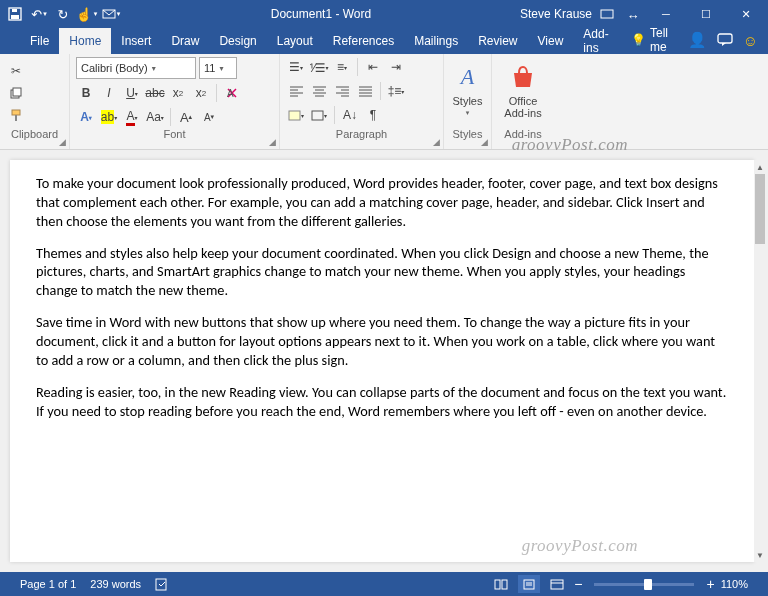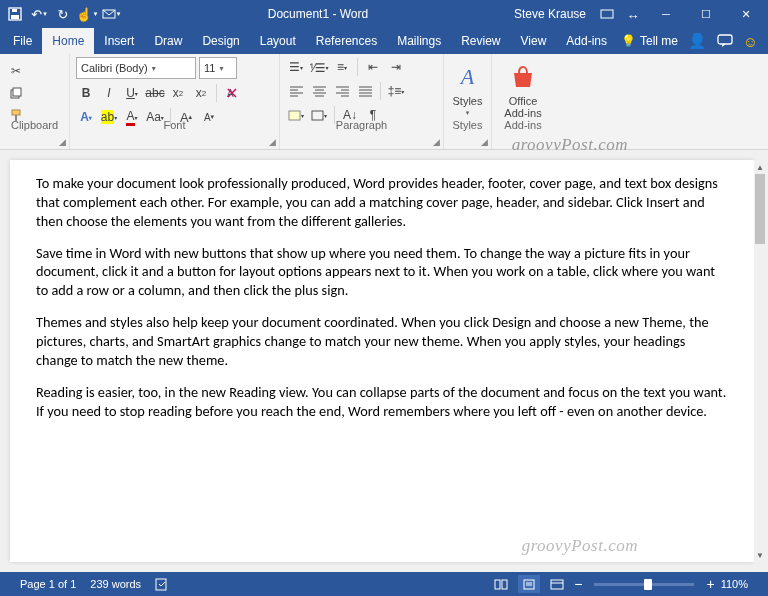--- a/index.html
+++ b/index.html
@@ -68,7 +68,7 @@
   </div>
   <div class="title-center">Document1 - Word</div>
   <div class="title-right">
-    <span style="font-size:12px;margin-right:6px">Steve Krause</span>
+    <span style="font-size:12px;">Steve Krause</span>
     <div class="qat-btn">
         <svg width="14" height="12">
           <rect x="1" y="2" width="12" height="8" fill="none" stroke="#fff"></rect>

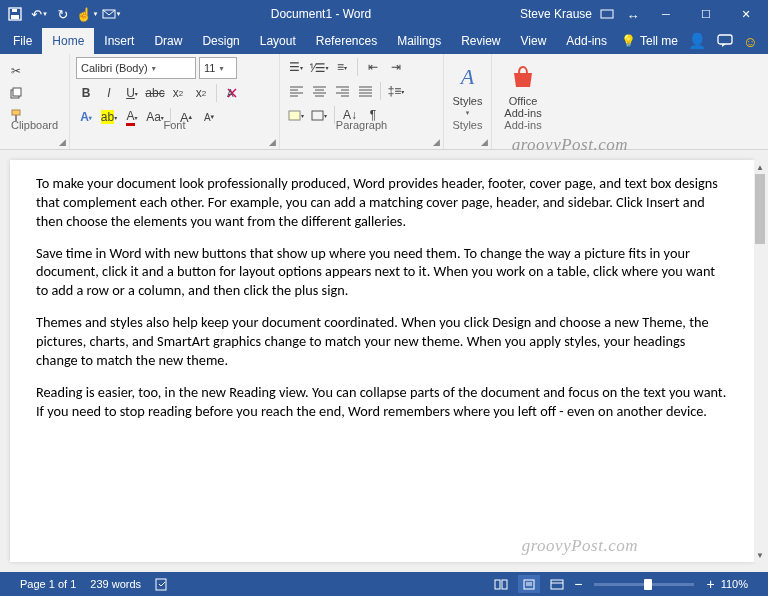--- a/index.html
+++ b/index.html
@@ -10,7 +10,7 @@
 .title-center{flex:1;text-align:center;font-size:12px}
 .title-right{display:flex;align-items:center;gap:4px}
 .win-btn{width:36px;height:28px;display:flex;align-items:center;justify-content:center;color:#fff;font-size:11px}
-.tabbar{height:26px;background:#2b579a;display:flex;align-items:center;color:#fff;padding-left:3px}
+.tabbar{height:26px;background:#2b579a;display:flex;align-items:flex-end;color:#fff;padding-left:20px}
 .tab{height:26px;padding:0 10px;display:flex;align-items:center;font-size:12px;cursor:pointer}
 .tab.active{background:#f3f3f3;color:#2b579a}
 .tabbar-right{margin-left:auto;display:flex;align-items:center;gap:10px;padding-right:10px}

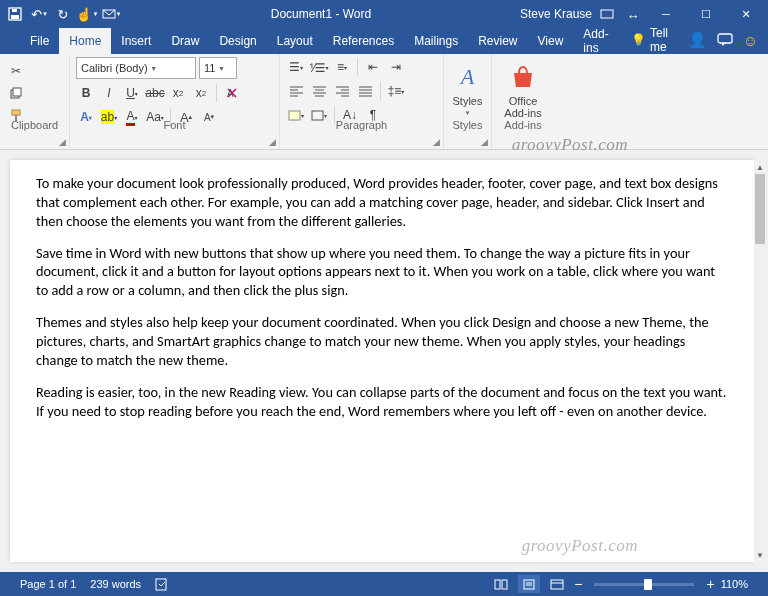--- a/index.html
+++ b/index.html
@@ -16,7 +16,7 @@
 .tabbar-right{margin-left:auto;display:flex;align-items:center;gap:10px;padding-right:10px}
 .ribbon{height:96px;background:#f3f3f3;border-bottom:1px solid #d4d4d4;display:flex;align-items:stretch;position:relative}
 .group{border-right:1px solid #e1e1e1;padding:3px 6px 0 6px;display:flex;flex-direction:column;position:relative}
-.group-label{position:absolute;bottom:18px;left:0;right:0;text-align:center;font-size:11px;color:#666}
+.group-label{position:absolute;bottom:9px;left:0;right:0;text-align:center;font-size:11px;color:#666}
 .group-dlg{position:absolute;bottom:2px;right:3px;font-size:9px;color:#888}
 .big-btn{display:flex;flex-direction:column;align-items:center;justify-content:center;padding:4px 6px;font-size:11px;color:#444;gap:2px}
 .big-icon{width:32px;height:32px;display:flex;align-items:center;justify-content:center;font-size:24px}

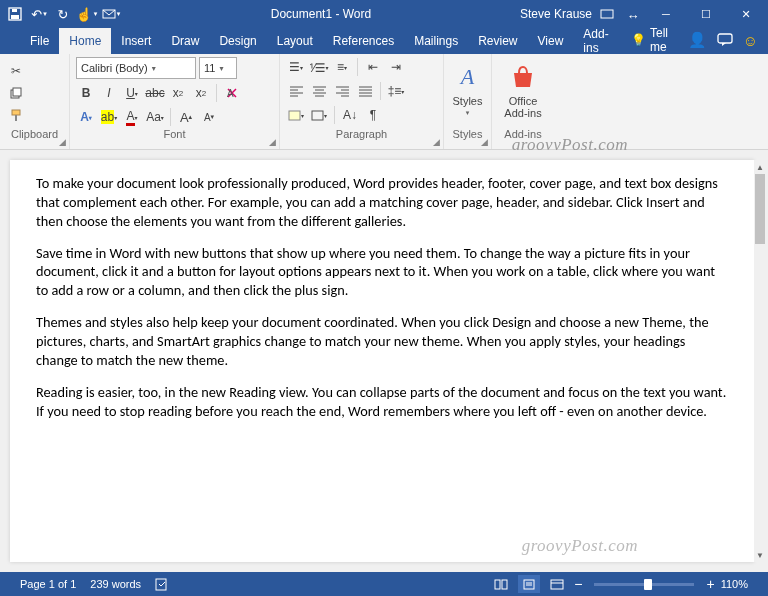--- a/index.html
+++ b/index.html
@@ -282,8 +282,8 @@
 <div class="docarea">
   <div class="page">
     <p>To make your document look professionally produced, Word provides header, footer, cover page, and text box designs that complement each other. For example, you can add a matching cover page, header, and sidebar. Click Insert and then choose the elements you want from the different galleries.</p>
+    <p>Themes and styles also help keep your document coordinated. When you click Design and choose a new Theme, the pictures, charts, and SmartArt graphics change to match your new theme. When you apply styles, your headings change to match the new theme.</p>
     <p>Save time in Word with new buttons that show up where you need them. To change the way a picture fits in your document, click it and a button for layout options appears next to it. When you work on a table, click where you want to add a row or a column, and then click the plus sign.</p>
-    <p>Themes and styles also help keep your document coordinated. When you click Design and choose a new Theme, the pictures, charts, and SmartArt graphics change to match your new theme. When you apply styles, your headings change to match the new theme.</p>
     <p>Reading is easier, too, in the new Reading view. You can collapse parts of the document and focus on the text you want. If you need to stop reading before you reach the end, Word remembers where you left off - even on another device.</p>
   </div>
   <div class="scrollbar">

